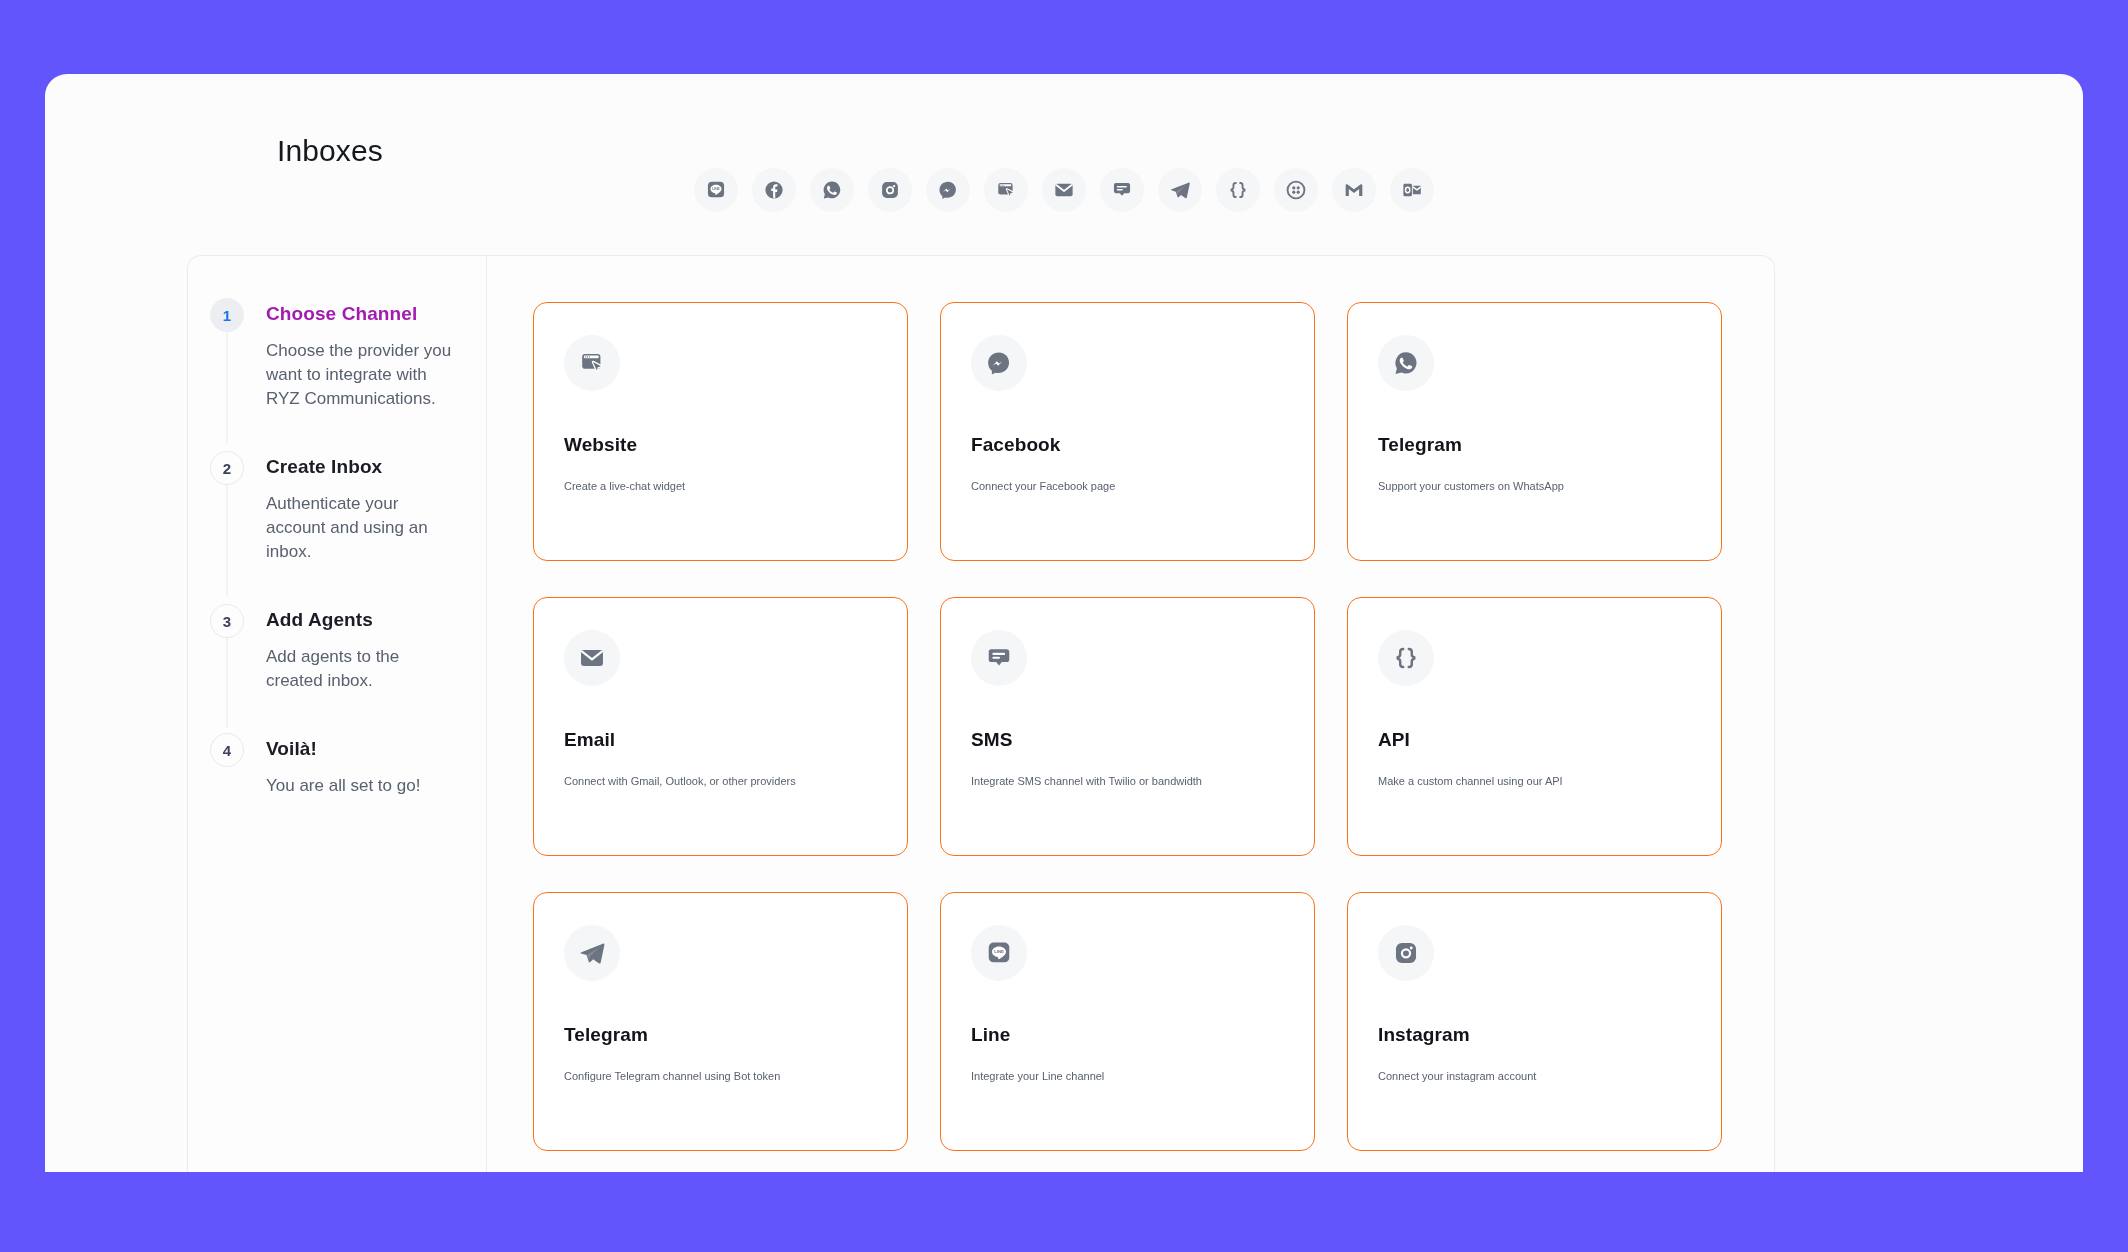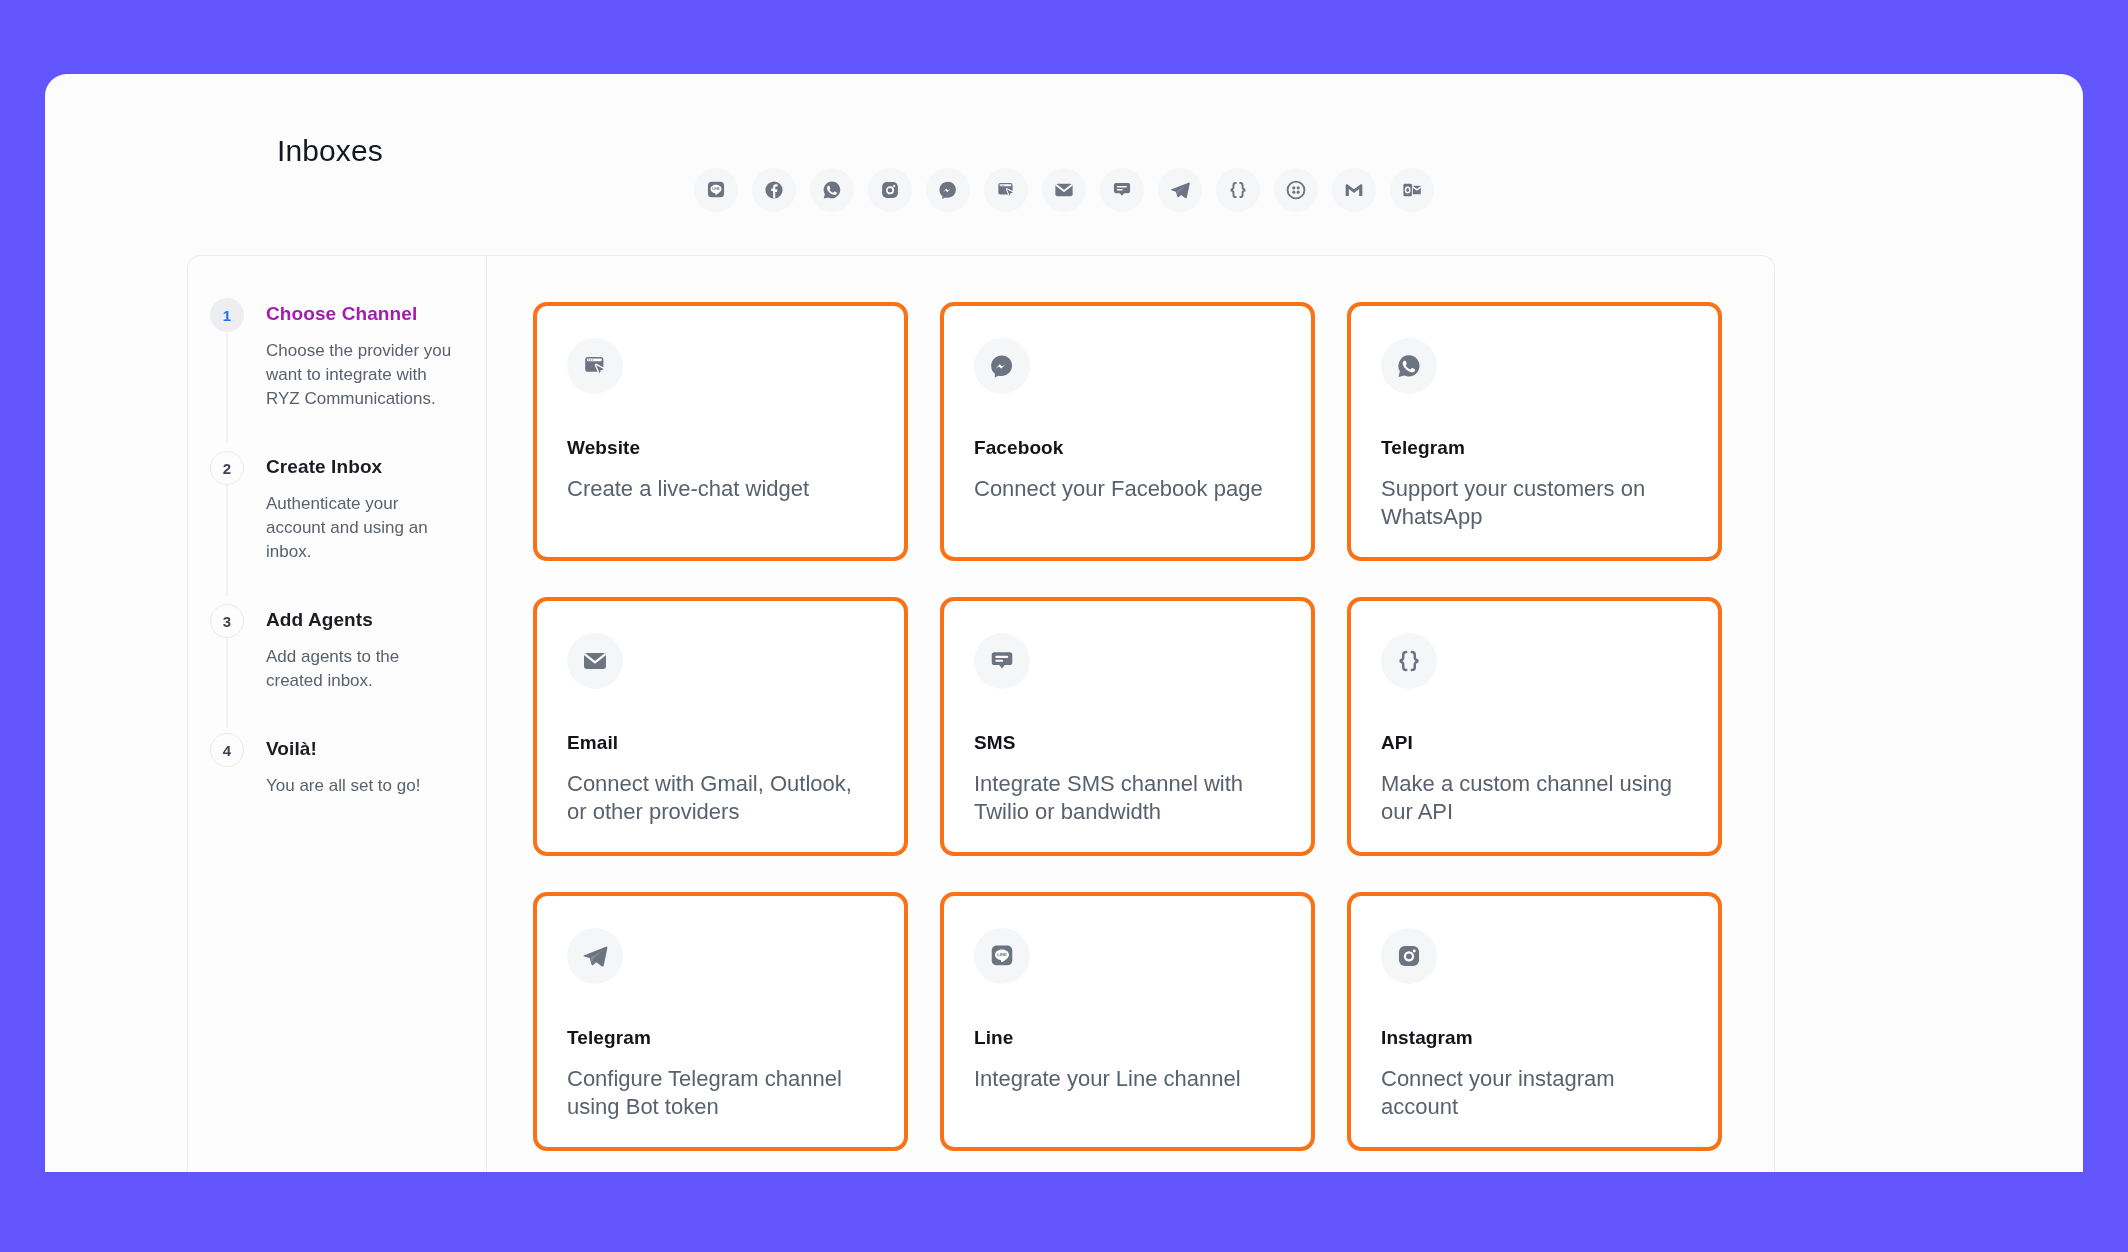--- a/index.html
+++ b/index.html
@@ -146,7 +146,7 @@
   }
   .card {
     background: #ffffff;
-    border: 4px solid #f97316;
+    border: 1px solid #f97316;
     border-radius: 14px;
     height: 259px;
     padding: 32px 30px 0 30px;

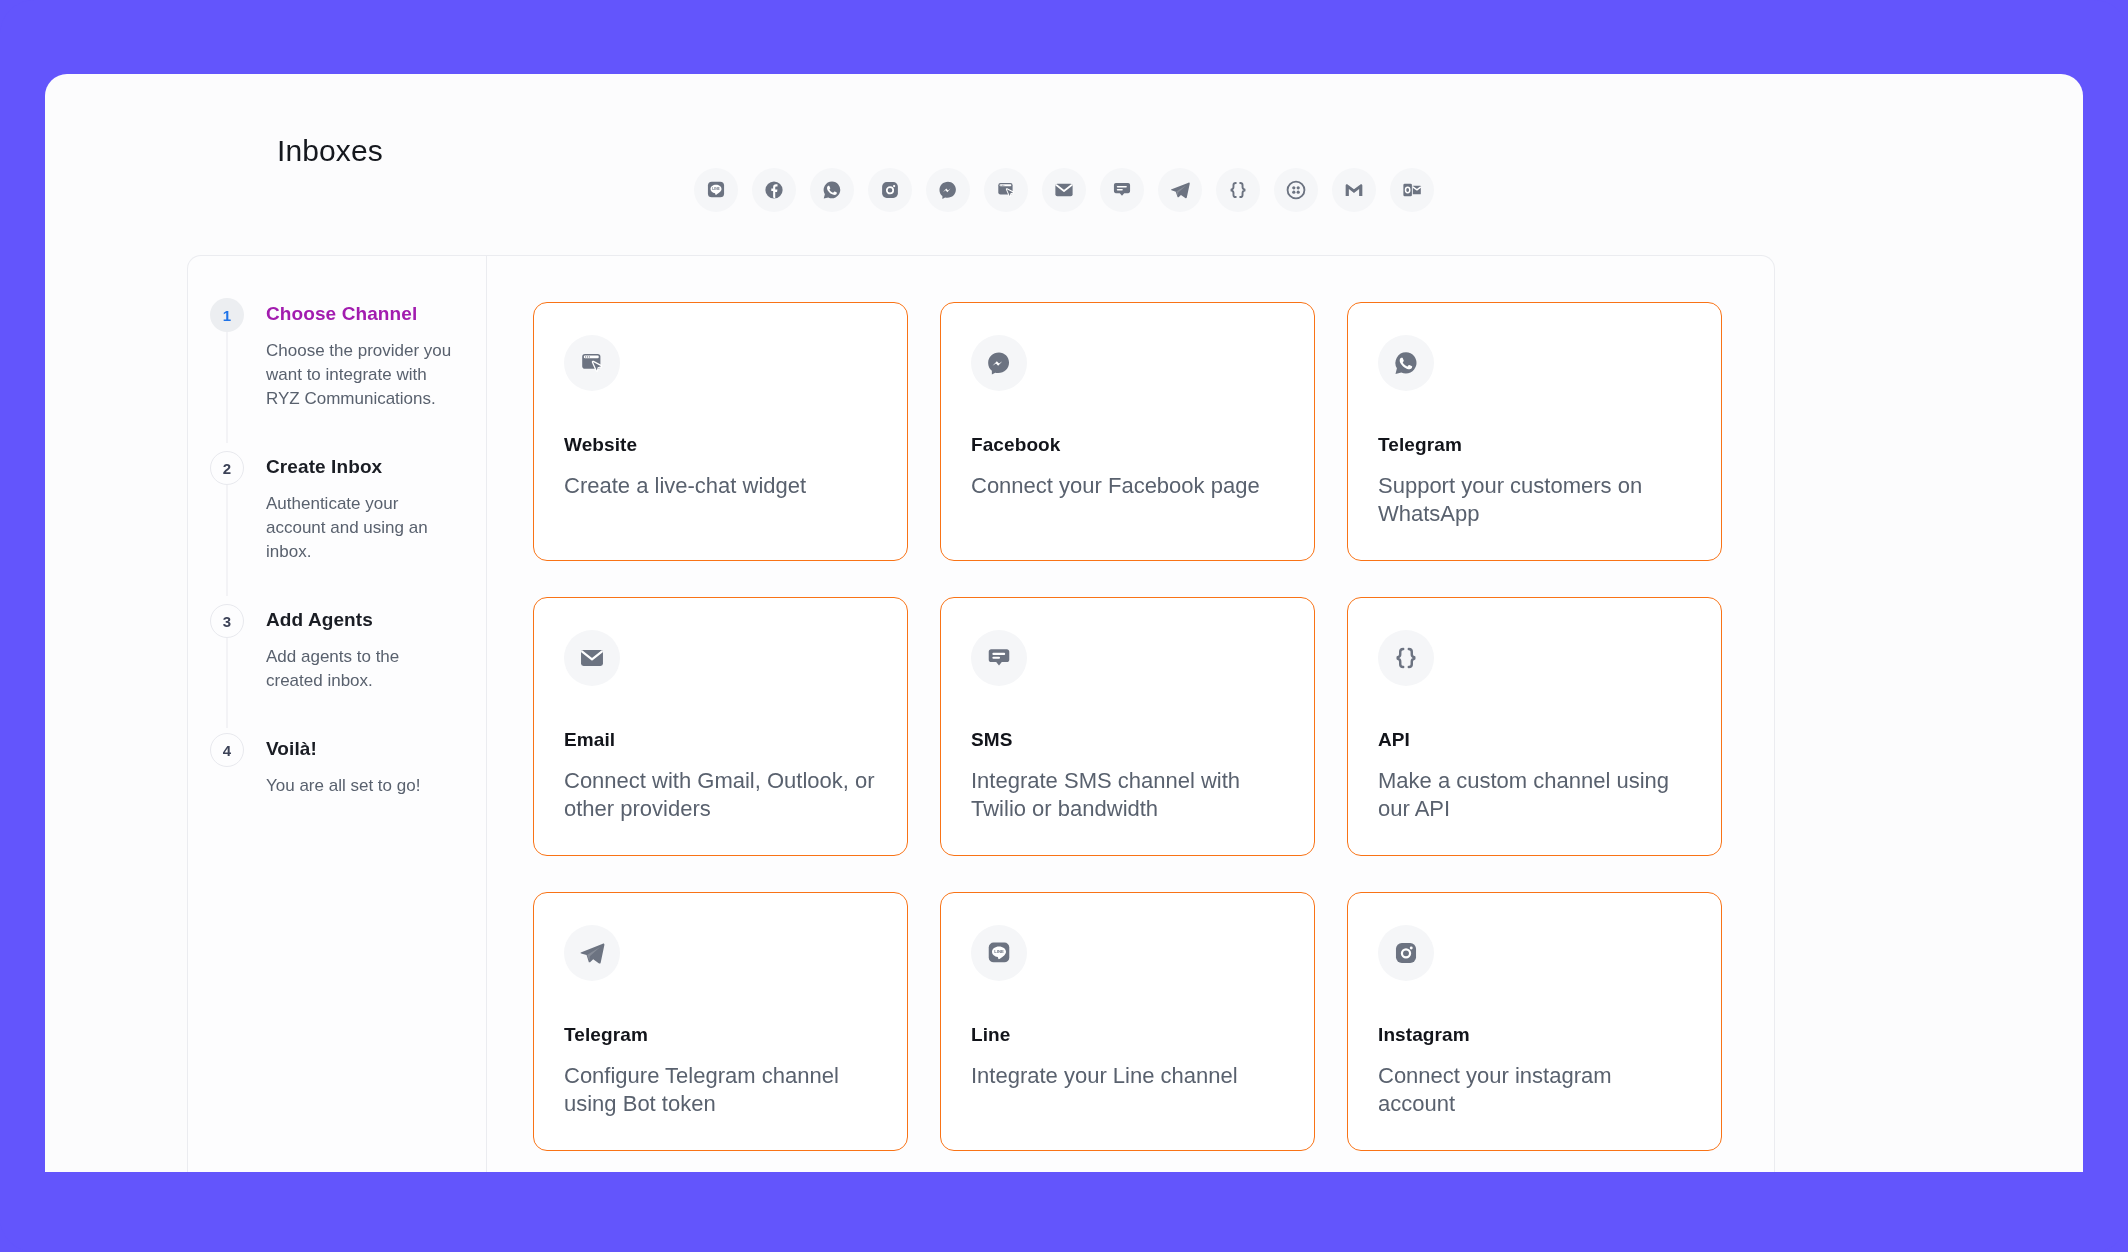--- a/index.html
+++ b/index.html
@@ -169,7 +169,7 @@
     letter-spacing: .1px;
   }
   .card-desc {
-    font-size: 22px;
+    font-size: 11px;
     line-height: 28px;
     color: #59616e;
   }

